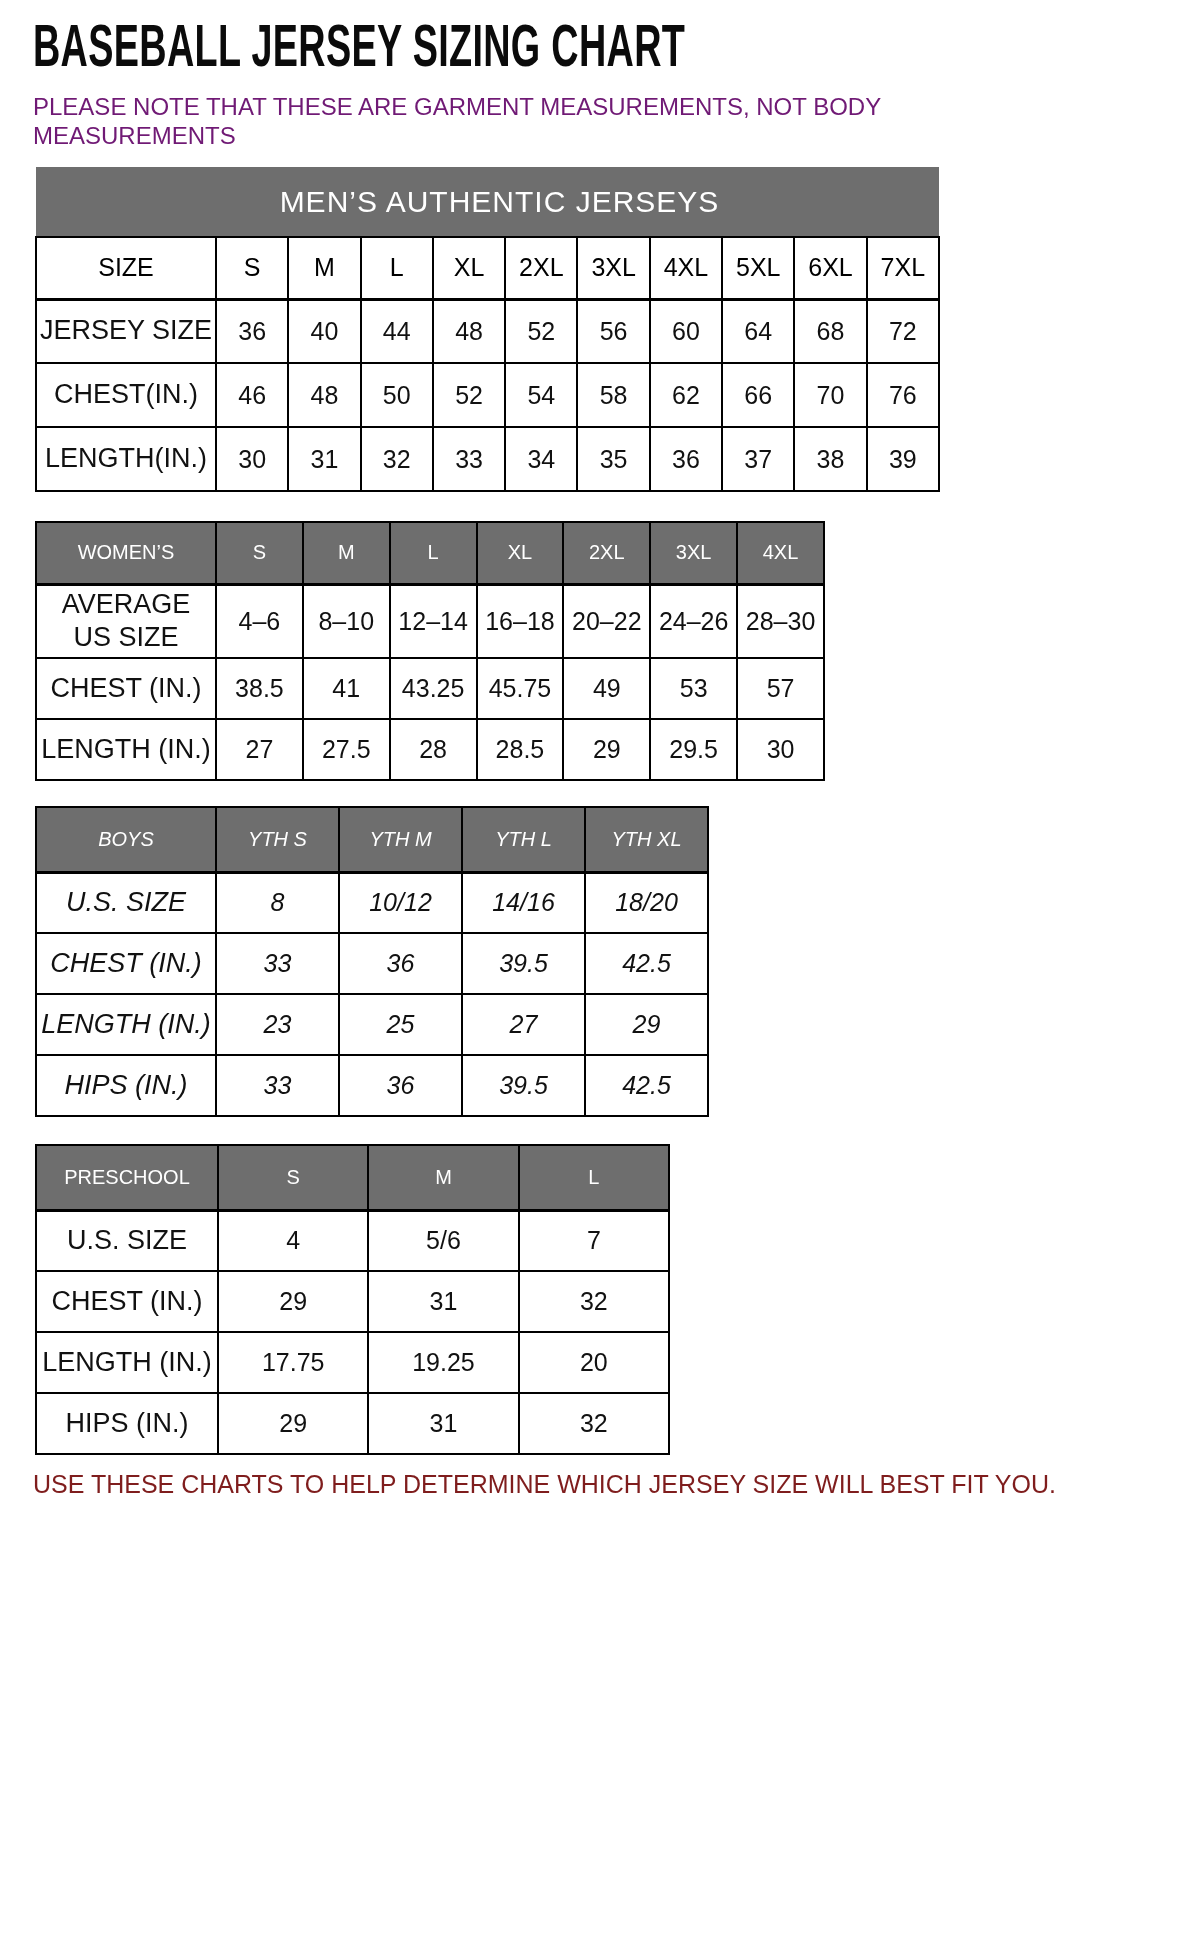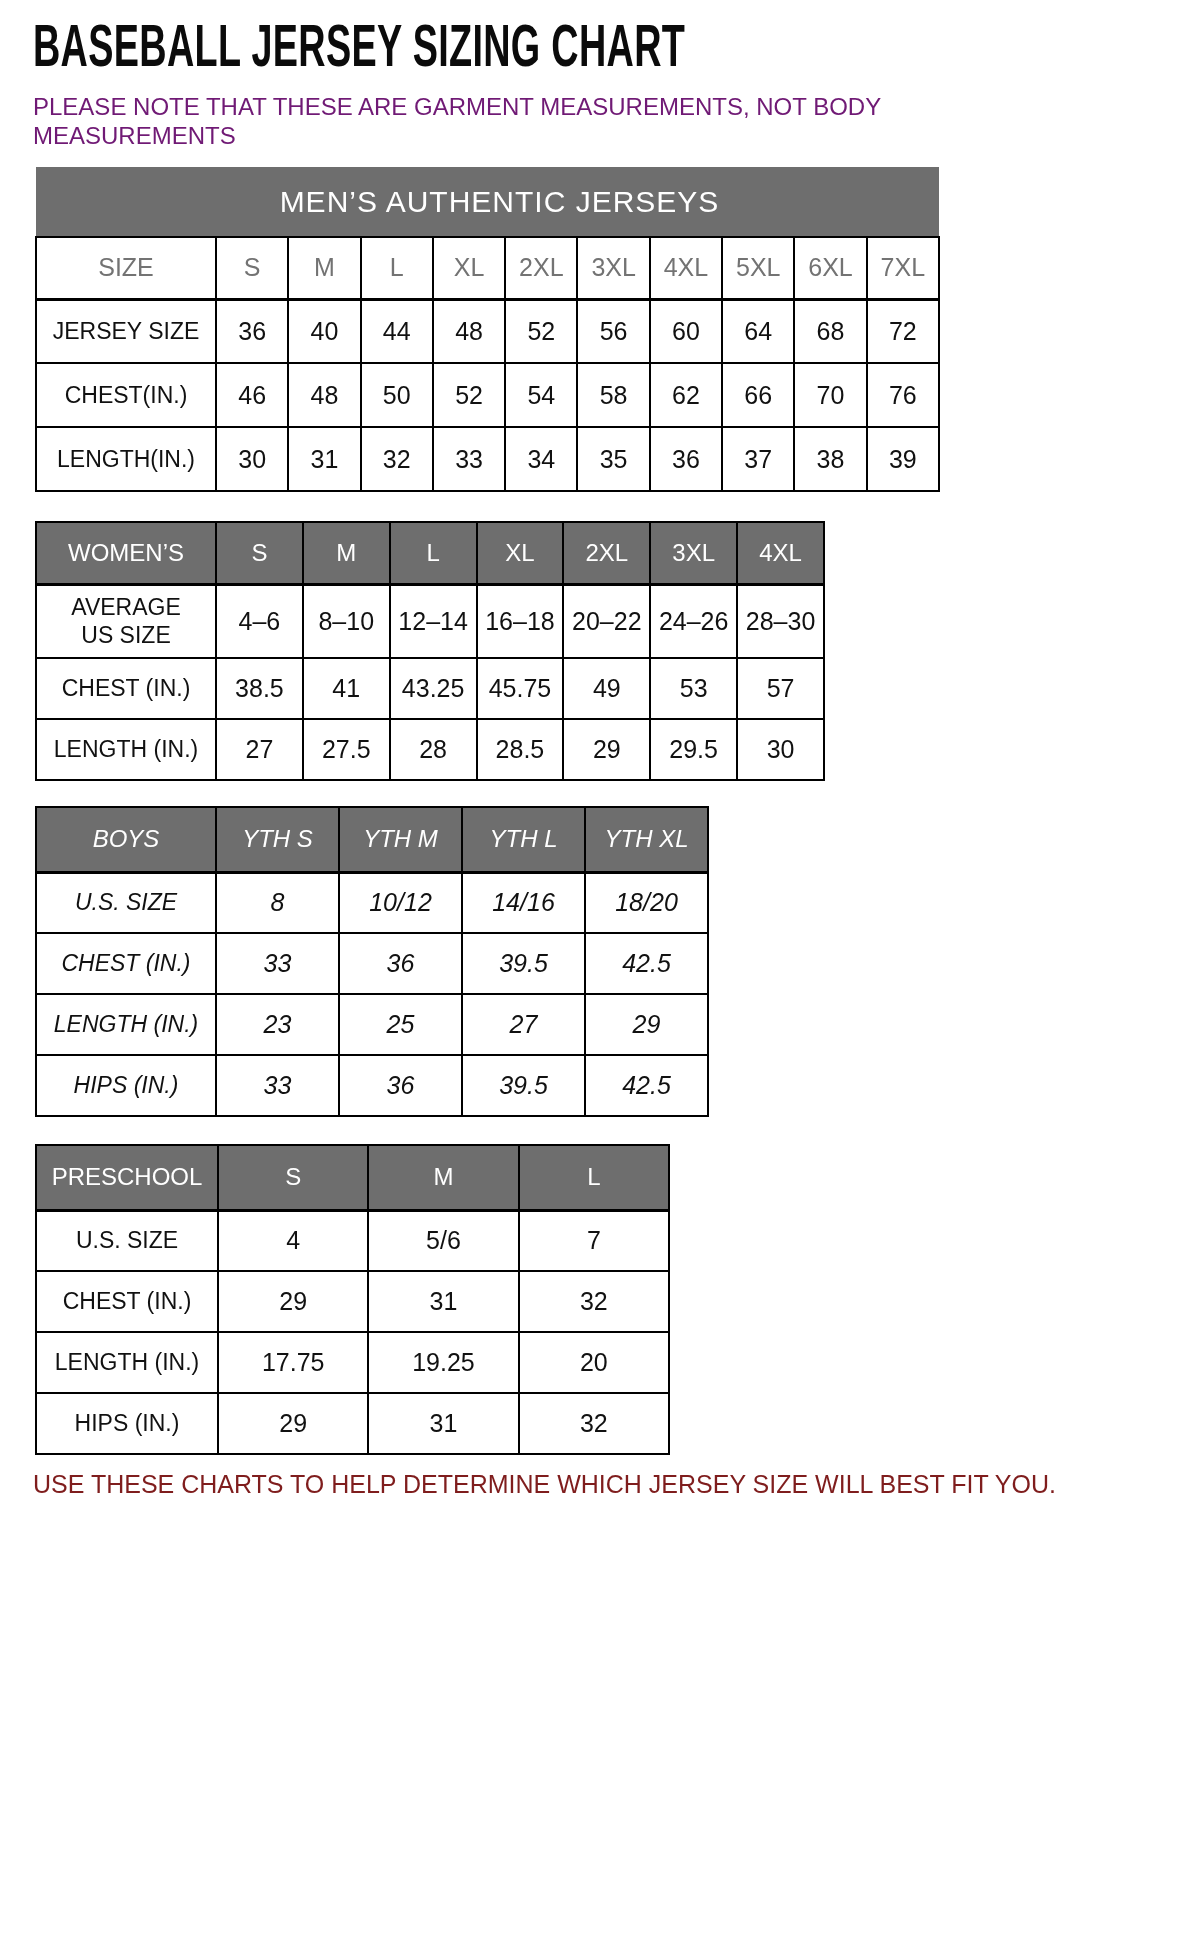--- a/index.html
+++ b/index.html
@@ -76,7 +76,7 @@
   #mens col.label-col { width: 180px; }
   #mens tr.ghead th {
     background: #ffffff;
-    color: #737373;
+    color: #000000;
     font-size: 25px;
     height: 62px;
   }

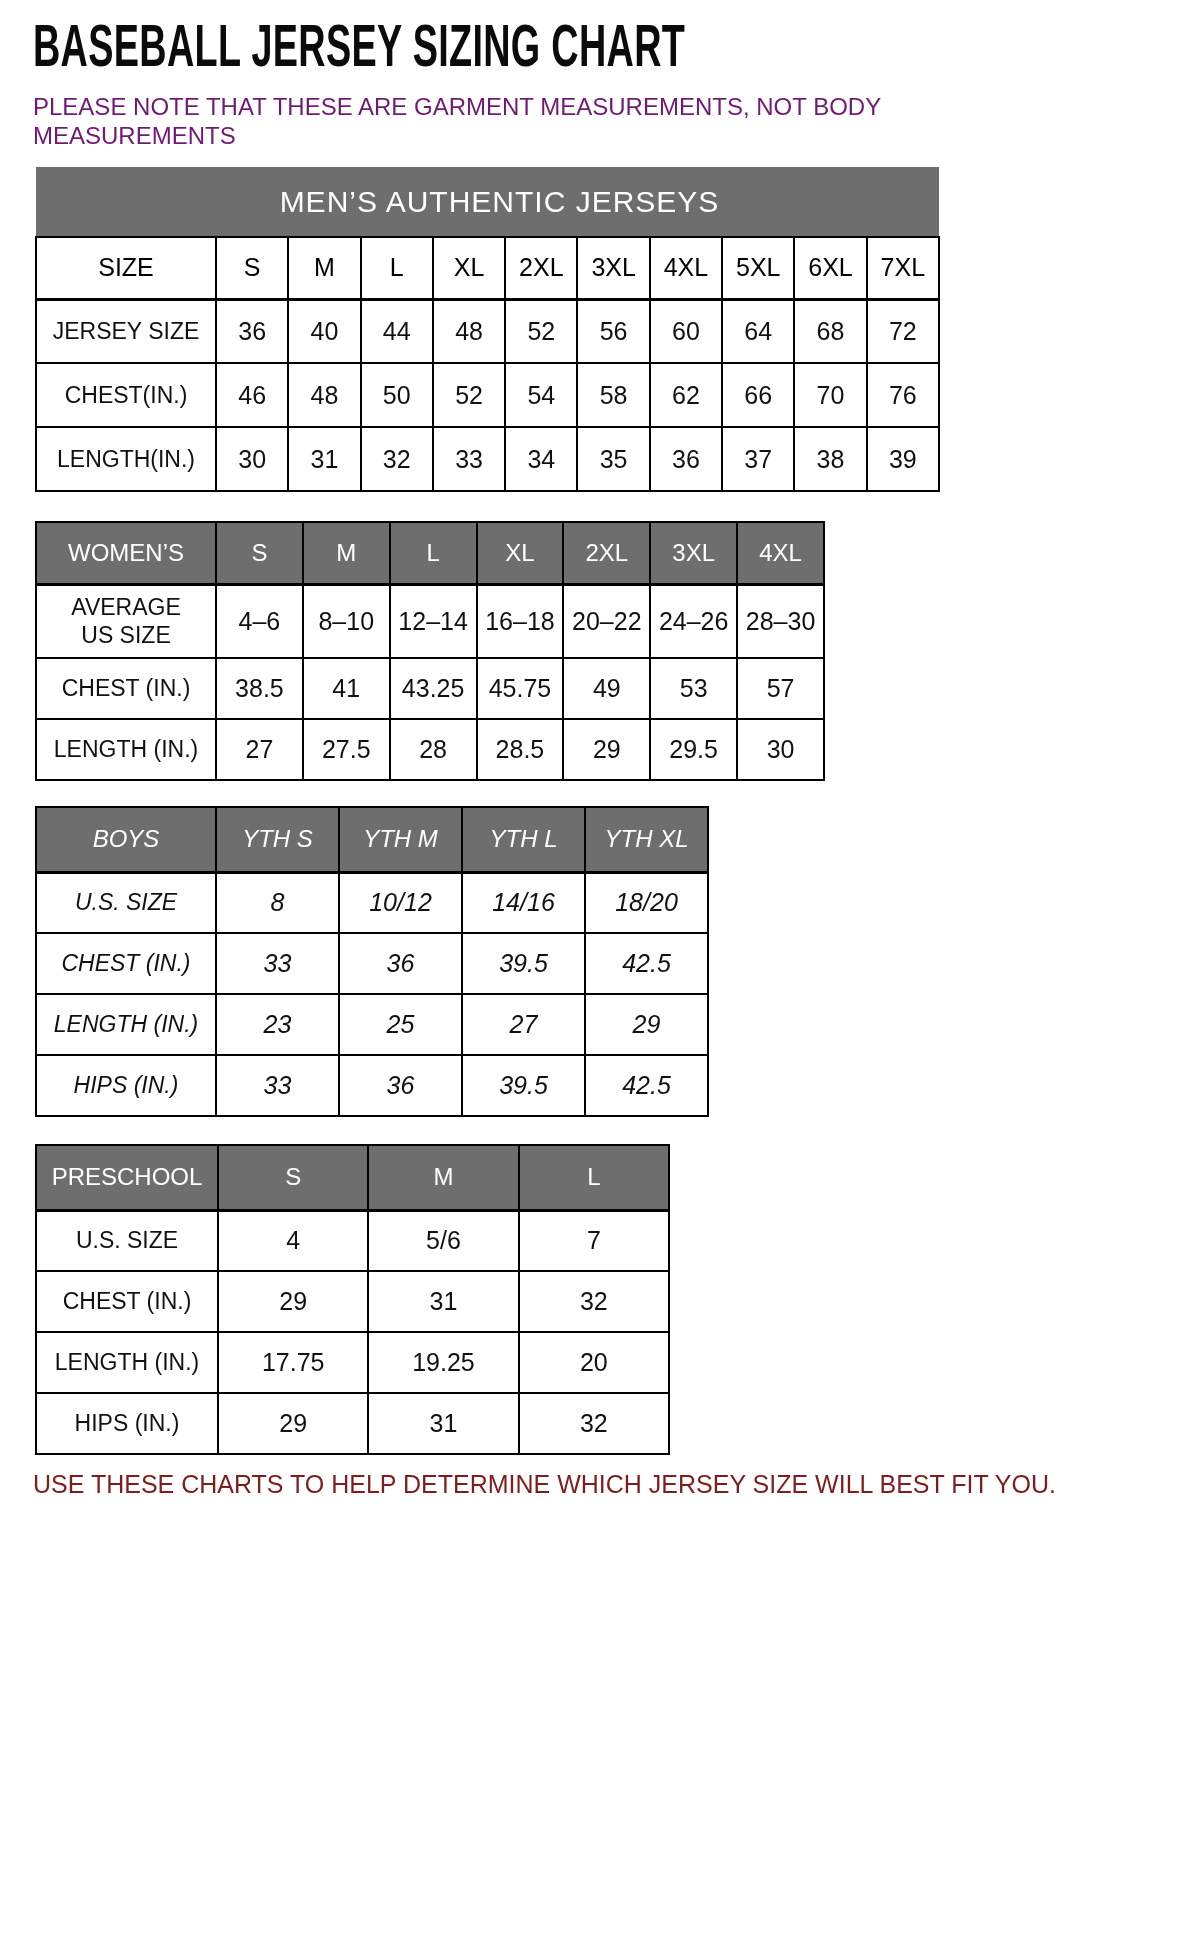--- a/index.html
+++ b/index.html
@@ -50,7 +50,7 @@
   }
   td { font-size: 25px; }
   th.row-label {
-    font-size: 23px;
+    font-size: 27px;
     white-space: pre-line;
     line-height: 1.25;
     margin-top: 24px;

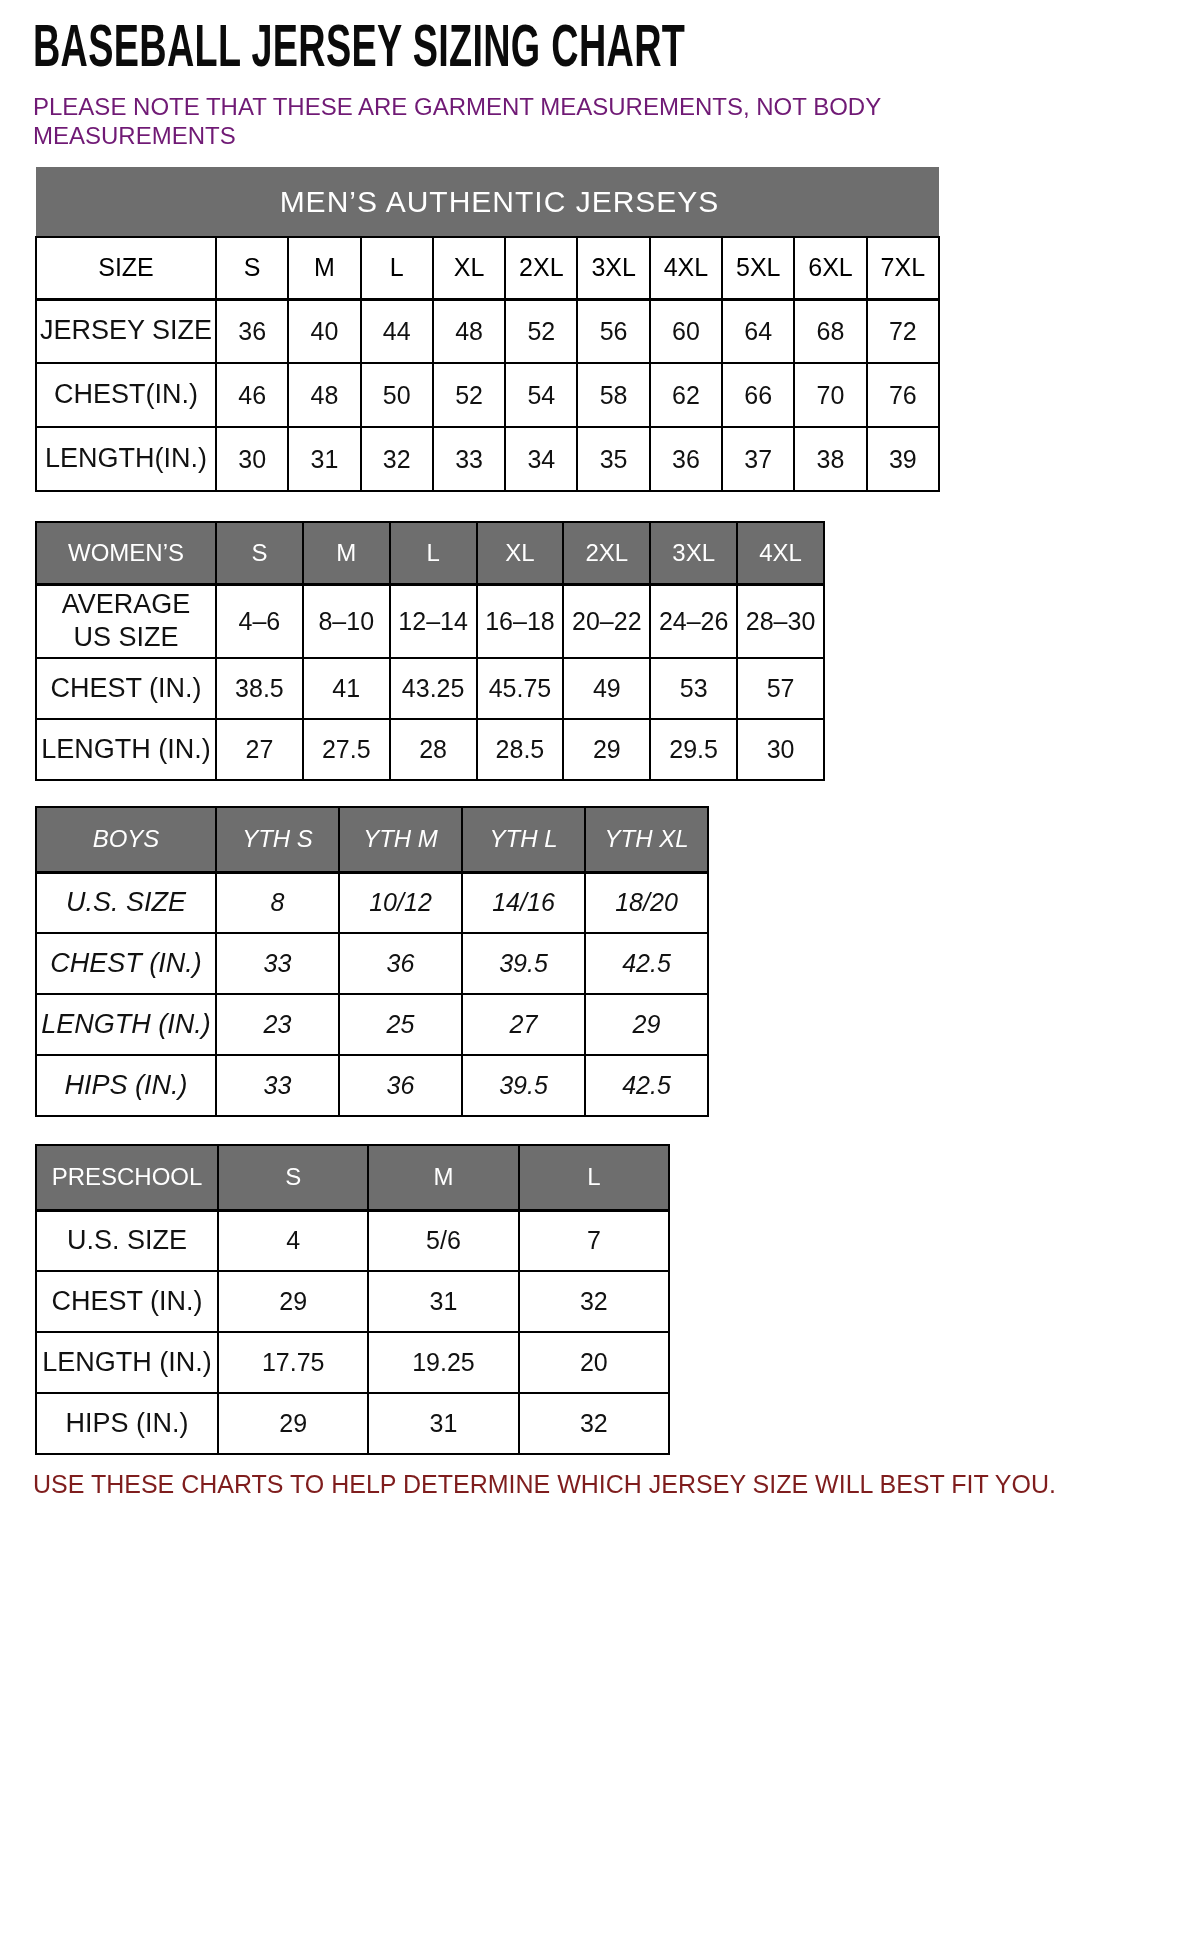--- a/index.html
+++ b/index.html
@@ -58,7 +58,7 @@
   tr.ghead th {
     background: #6E6E6E;
     color: #ffffff;
-    font-size: 24px;
+    font-size: 20px;
     border-bottom: 3px solid #000000;
   }
   th.banner-cell {

